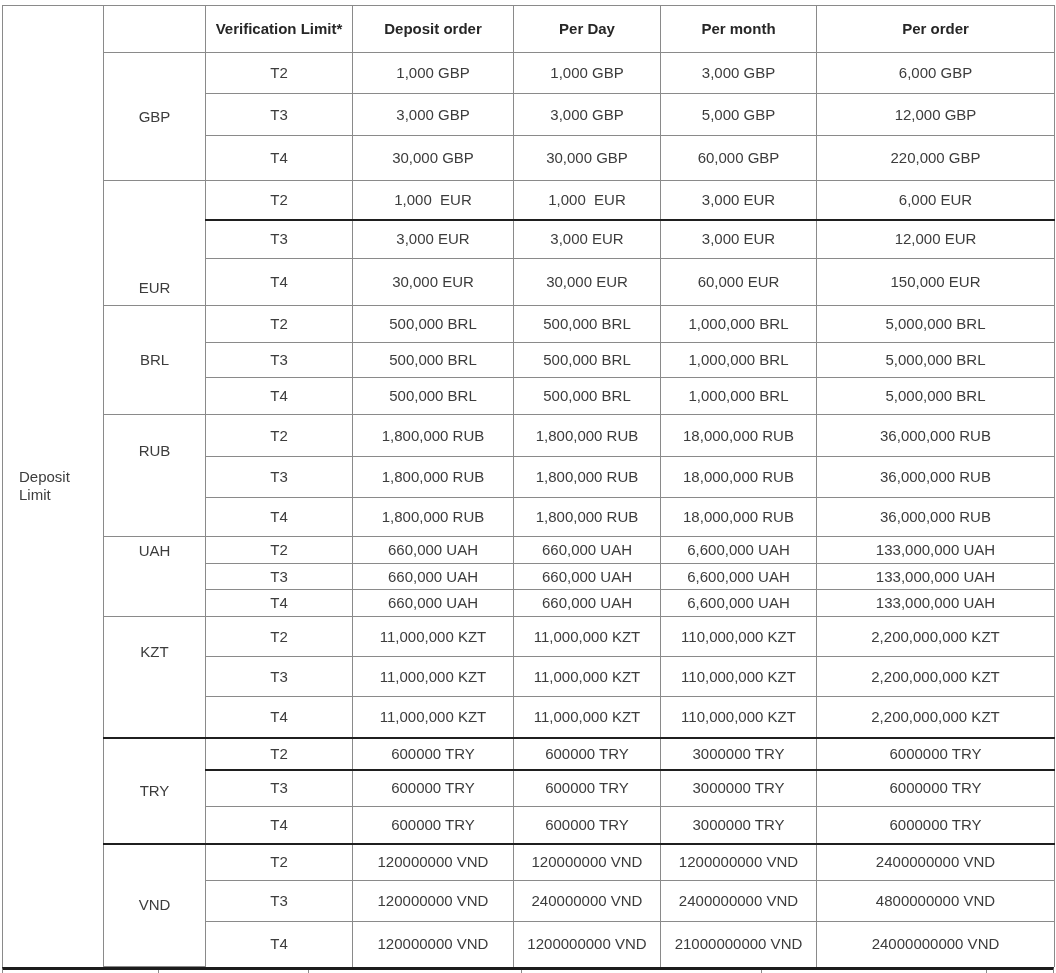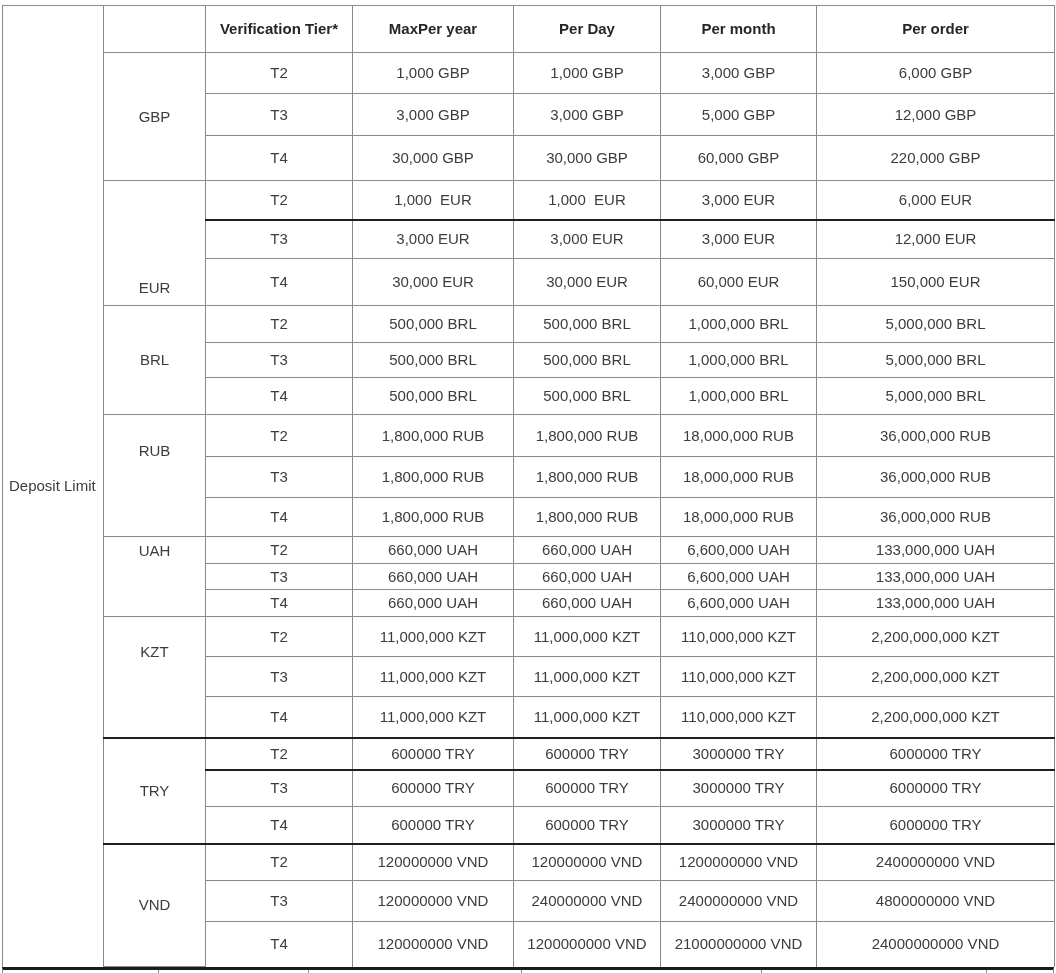--- a/index.html
+++ b/index.html
@@ -42,7 +42,7 @@
           <tr style="height: 47px;">
             <td class="deposit" rowspan="25">Deposit Limit</td>
             <th class="blank"></th>
-            <th class="colh">Verification Tier*</th>
+            <th class="colh">Verification Limit*</th>
             <th class="colh">MaxPer year</th>
             <th class="colh">Per Day</th>
             <th class="colh">Per month</th>

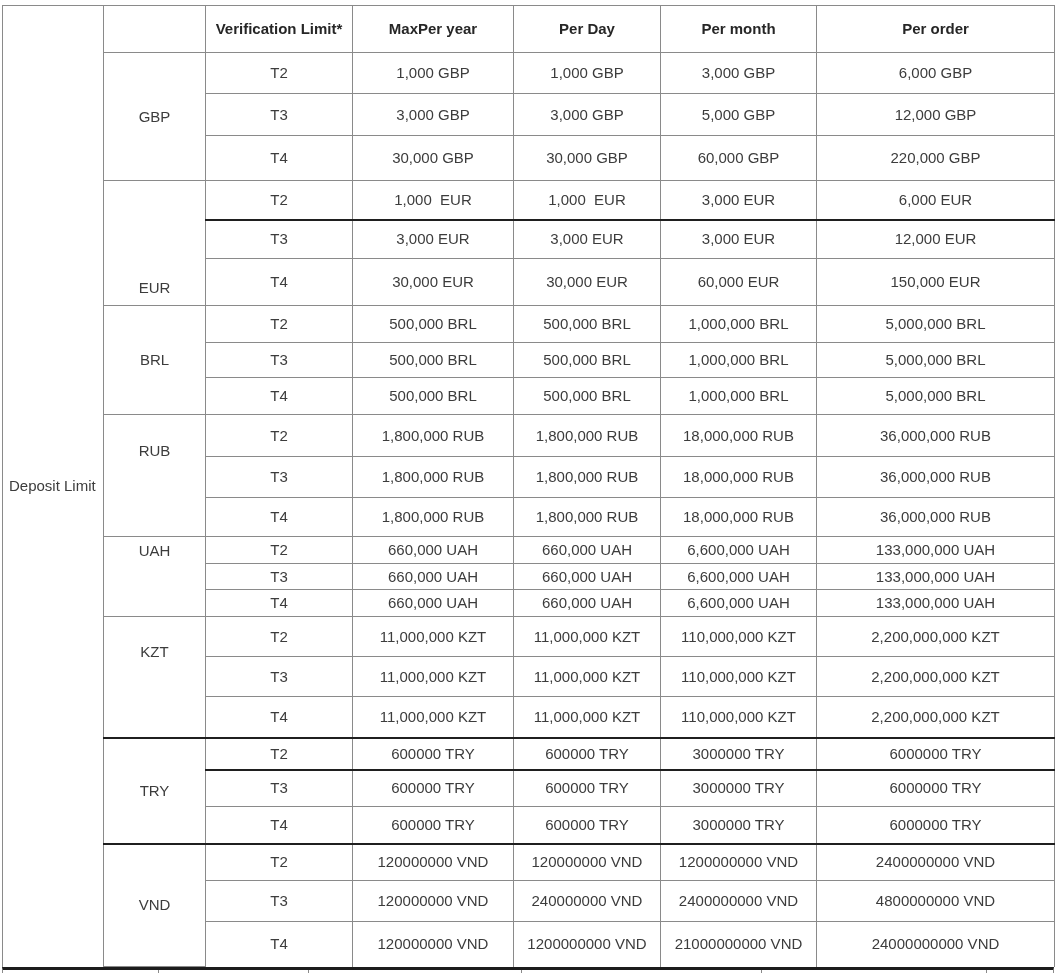--- a/index.html
+++ b/index.html
@@ -43,7 +43,7 @@
             <td class="deposit" rowspan="25">Deposit Limit</td>
             <th class="blank"></th>
             <th class="colh">Verification Limit*</th>
-            <th class="colh">MaxPer year</th>
+            <th class="colh">Deposit order</th>
             <th class="colh">Per Day</th>
             <th class="colh">Per month</th>
             <th class="colh">Per order</th>

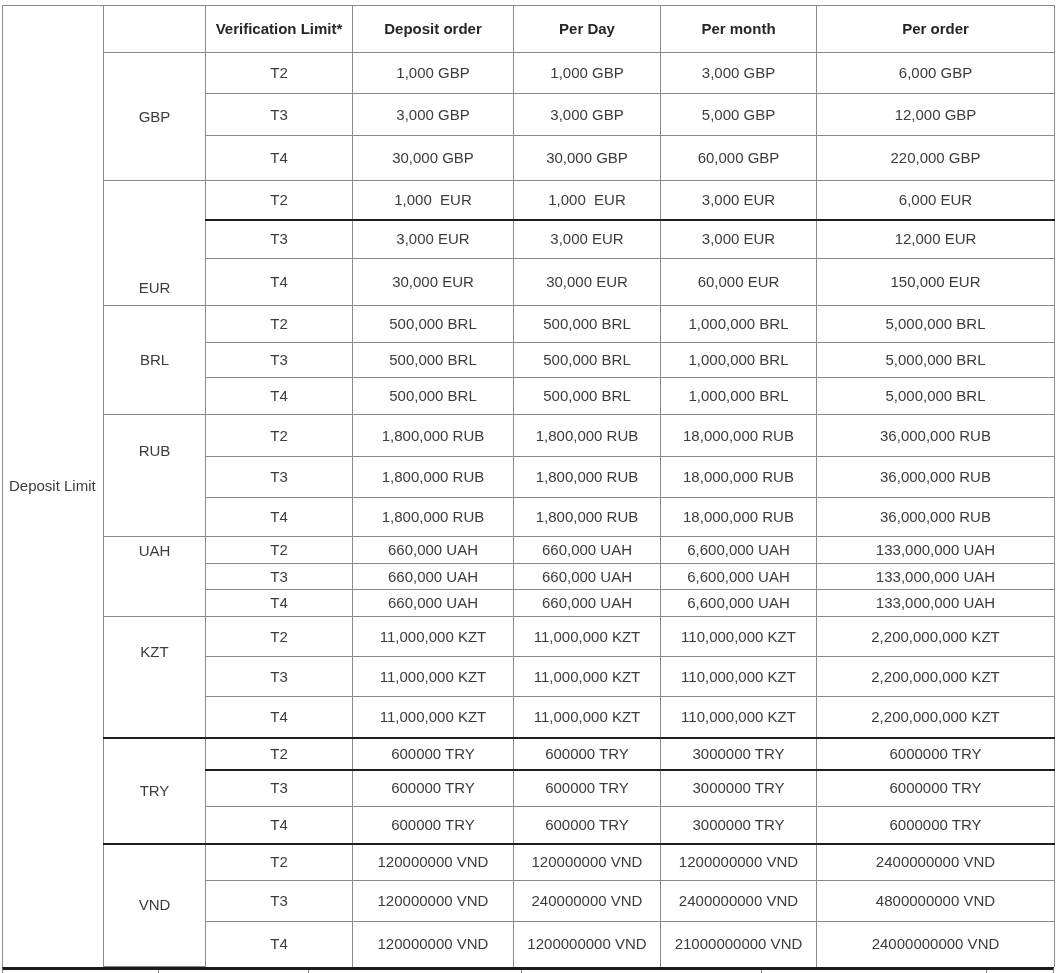--- a/index.html
+++ b/index.html
@@ -12,7 +12,7 @@
         white-space:pre-wrap;line-height:1.2;}
   th.colh{font-weight:700;color:#262626;}
   th.blank{background:#fff;}
-  td.deposit{text-align:left;padding-left:6px;vertical-align:middle;
+  td.deposit{text-align:left;padding-left:16px;vertical-align:middle;
              font-weight:400;color:#3c3c3c;border-bottom:0;}
   td.cur{vertical-align:middle;}
   td.cur .cur-label{display:inline-block;position:relative;}

